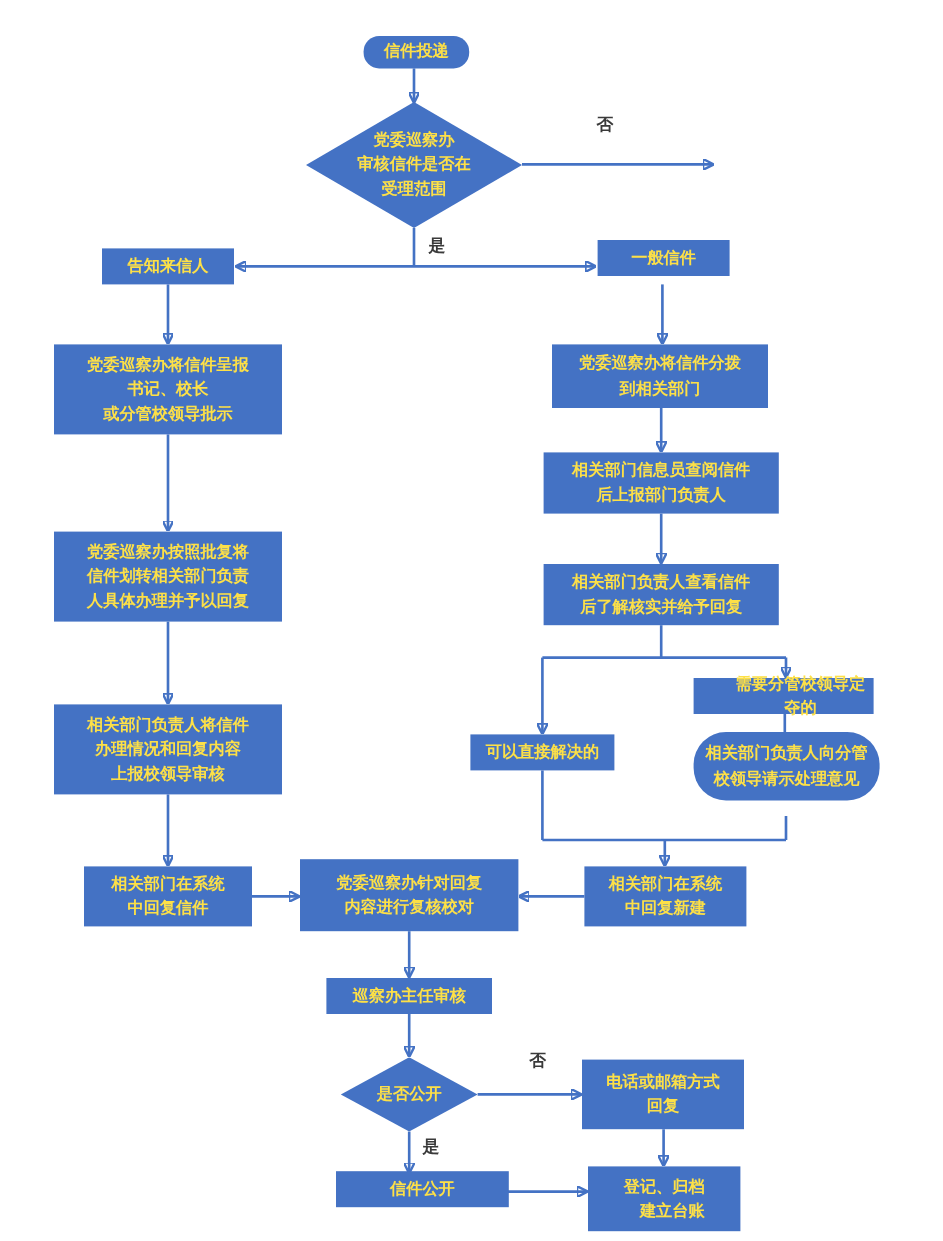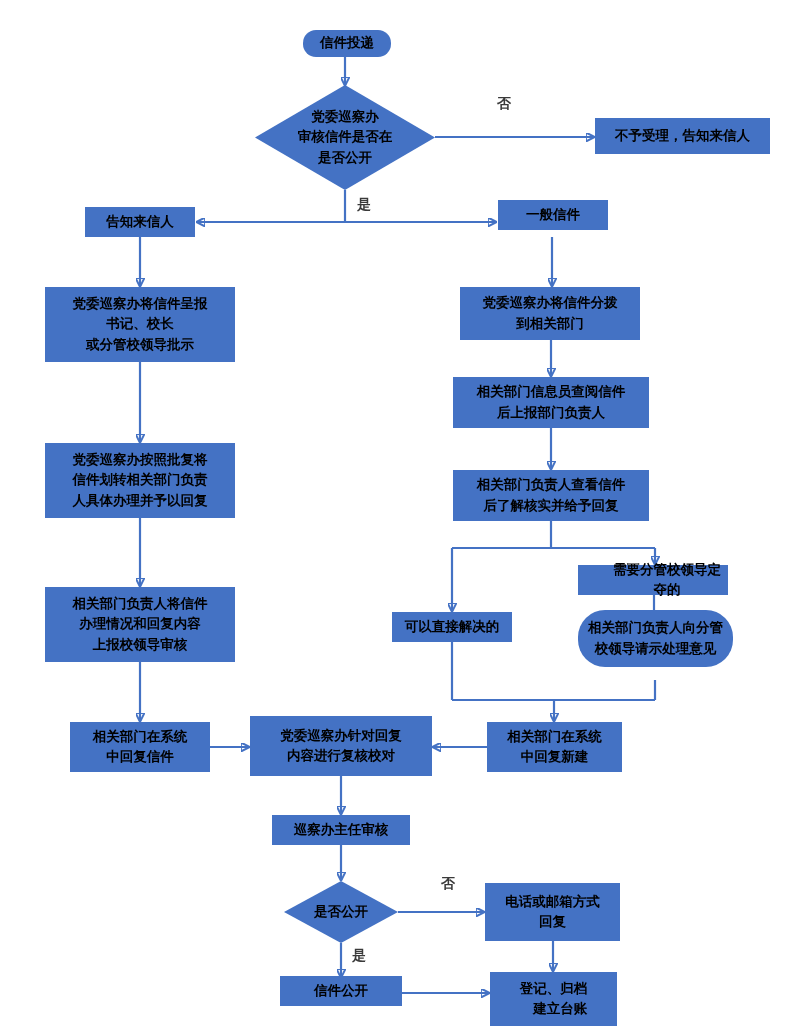--- a/index.html
+++ b/index.html
@@ -12,7 +12,7 @@
   svg.arrows { position:absolute; left:0; top:0; width:786px; height:1034px; }
   svg.arrows path { stroke:#4472c4; stroke-width:2.2; fill:none; }
   .node {
-    position:absolute; background:#4472c4; color:#000000;
+    position:absolute; background:#4472c4; color:#fde047;
     display:flex; align-items:center; justify-content:center;
     text-align:center; font-weight:bold; font-size:13.5px;
     line-height:1.5; white-space:pre-line; padding:2px 4px;

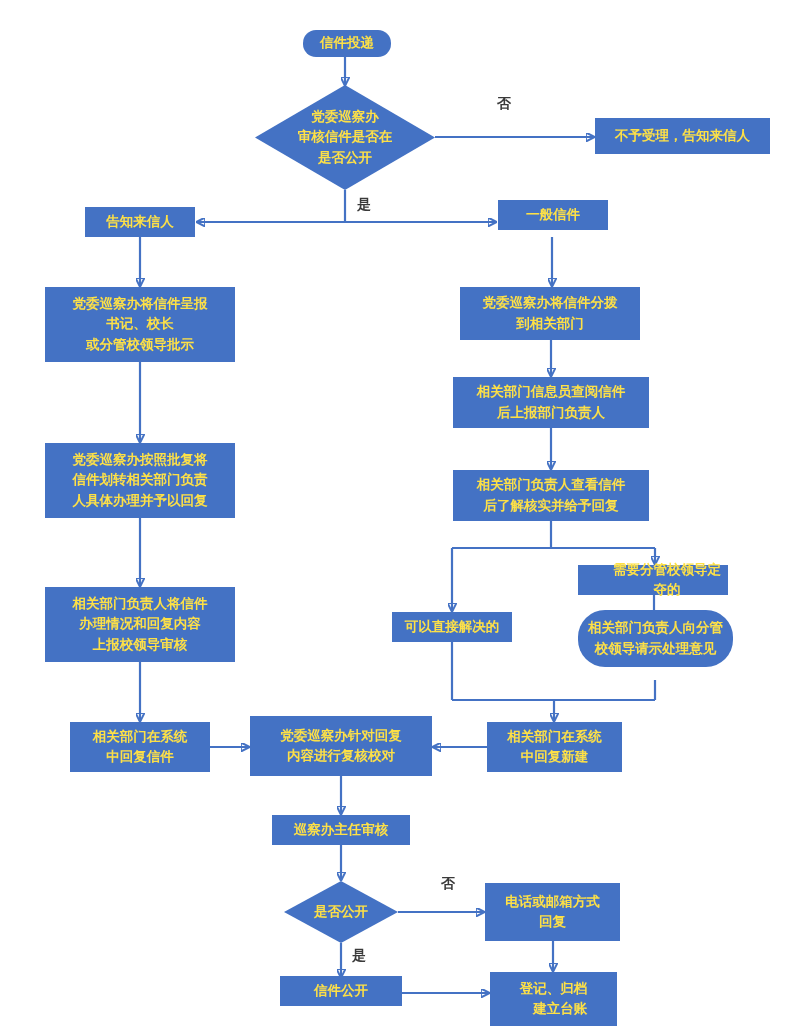--- a/index.html
+++ b/index.html
@@ -70,7 +70,7 @@
 
   <div class="node diamond" style="left:255px;top:85px;width:180px;height:105px;">党委巡察办
 审核信件是否在
-是否公开</div>
+受理范围</div>
 
   <div class="node" style="left:595px;top:118px;width:175px;height:36px;">不予受理，告知来信人</div>
 

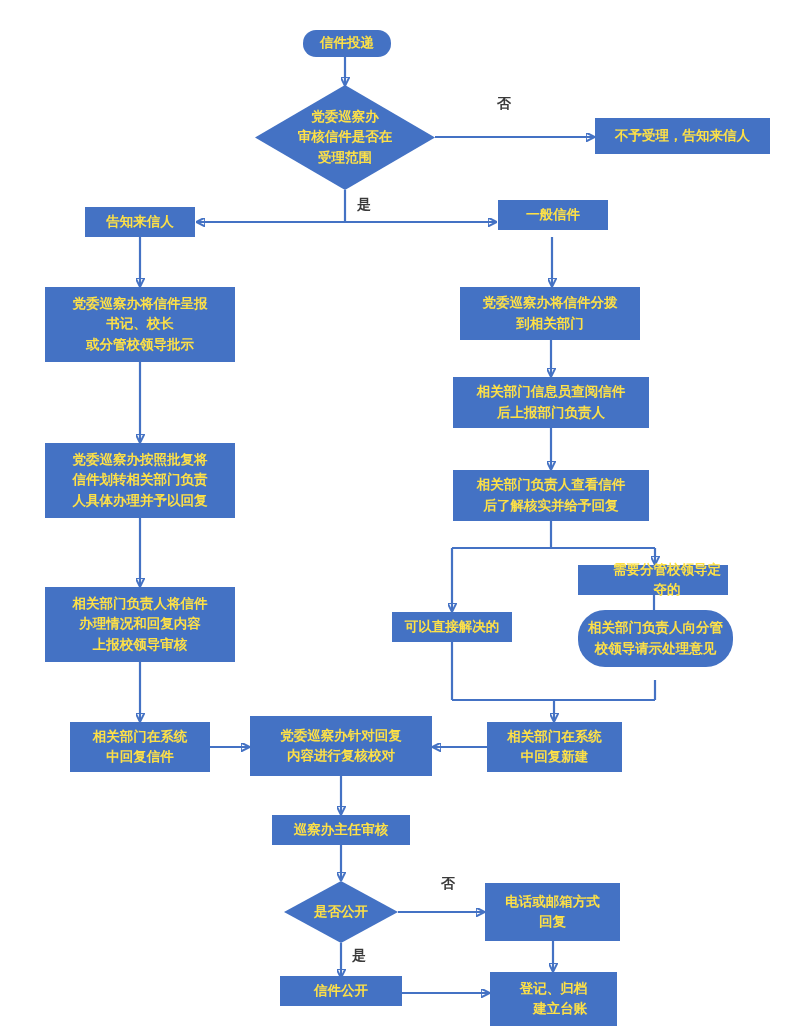--- a/index.html
+++ b/index.html
@@ -72,7 +72,6 @@
 审核信件是否在
 受理范围</div>
 
-  <div class="node" style="left:595px;top:118px;width:175px;height:36px;">不予受理，告知来信人</div>
 
   <div class="node" style="left:85px;top:207px;width:110px;height:30px;">告知来信人</div>
 

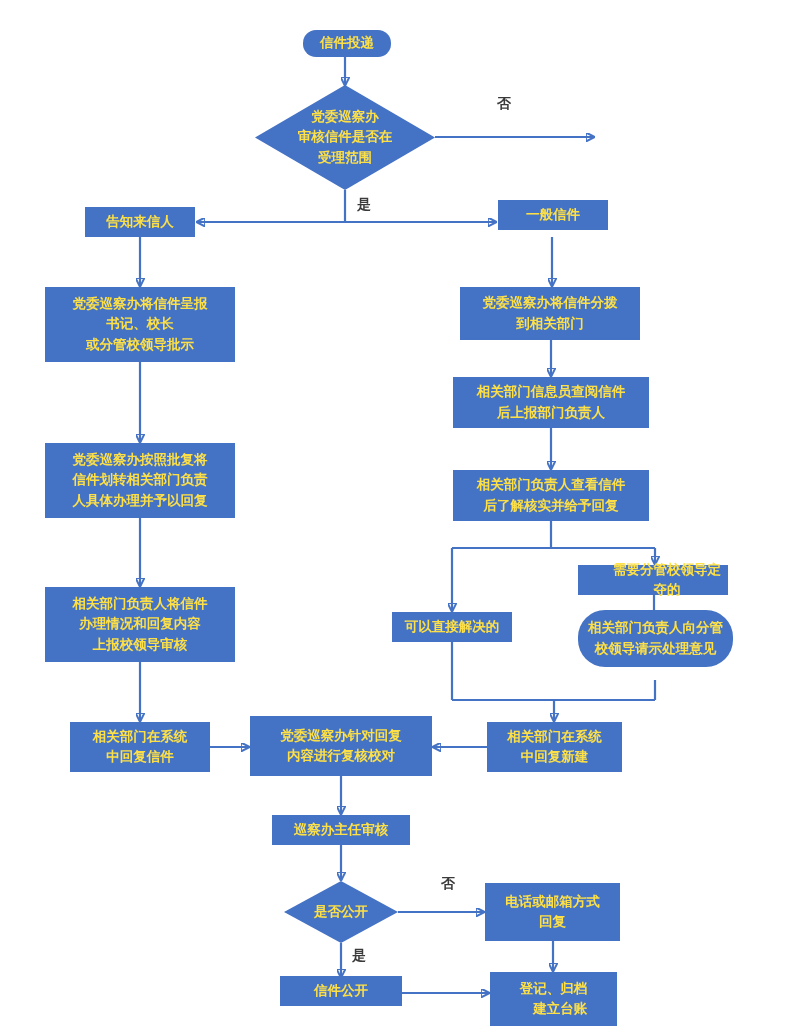--- a/index.html
+++ b/index.html
@@ -121,7 +121,7 @@
   <div class="node" style="left:485px;top:883px;width:135px;height:58px;">电话或邮箱方式
 回复</div>
 
-  <div class="node" style="left:280px;top:976px;width:122px;height:30px;">信件公开</div>
+  <div class="node" style="left:280px;top:976px;width:144px;height:30px;">信件公开</div>
 
   <div class="node" style="left:490px;top:972px;width:127px;height:54px;text-align:right;">登记、归档
 建立台账</div>

